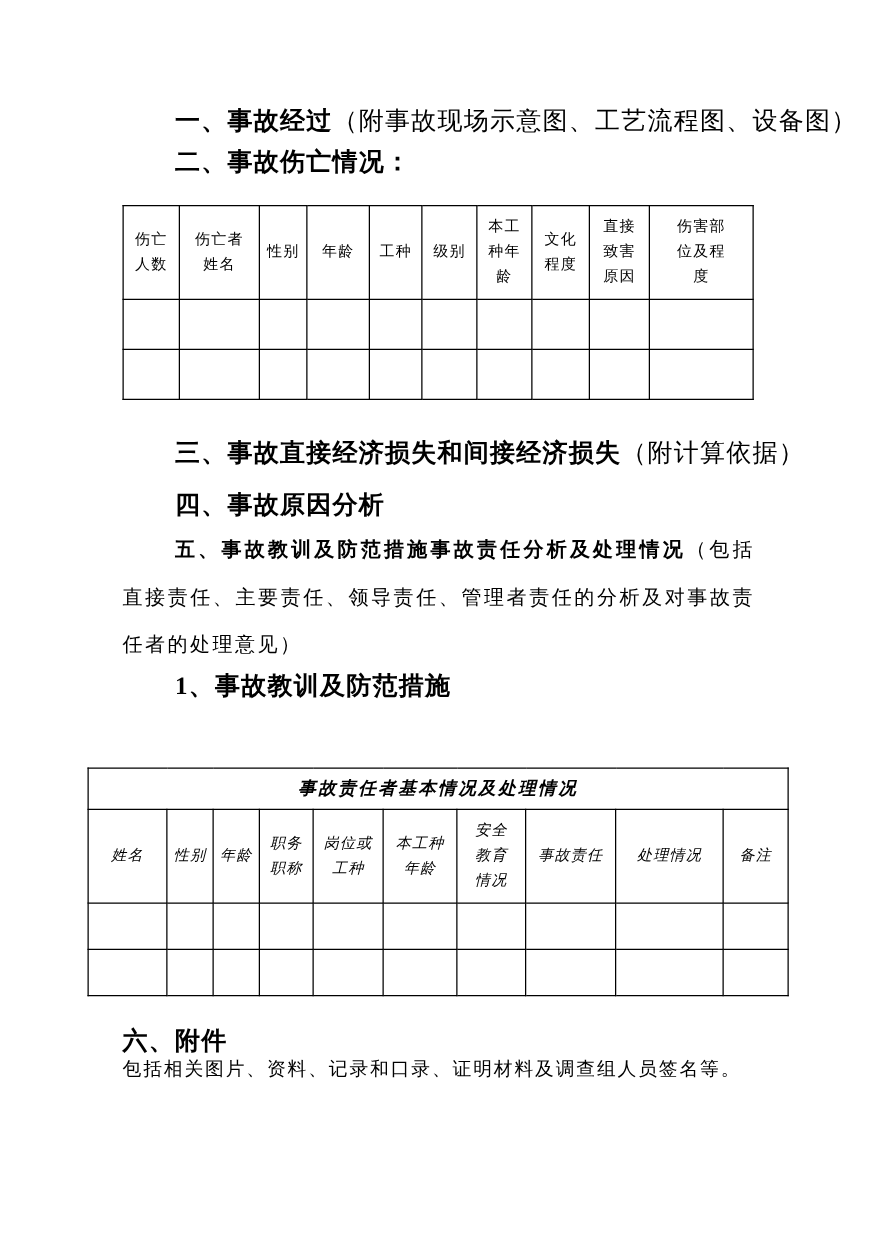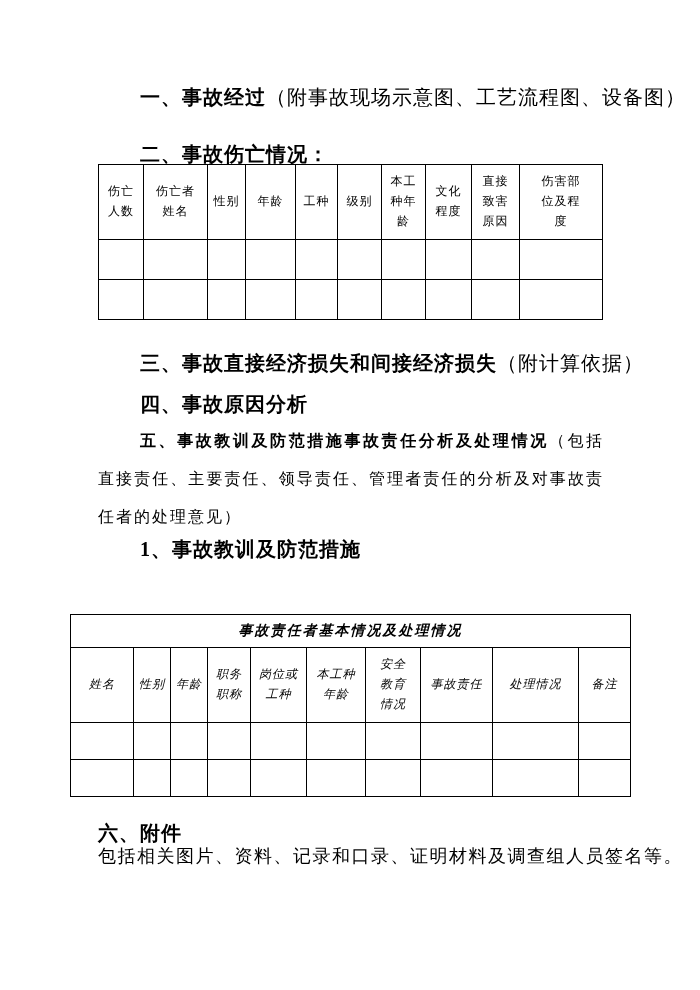--- a/index.html
+++ b/index.html
@@ -35,7 +35,7 @@
     <span class="bold">一、事故经过</span><span>（附事故现场示意图、工艺流程图、设备图）</span>
   </div>
 
-  <div class="abs h" style="left:140px; top:119px;margin-top:24px;">
+  <div class="abs h" style="left:140px; top:119px;">
     <span class="bold">二、事故伤亡情况：</span>
   </div>
 

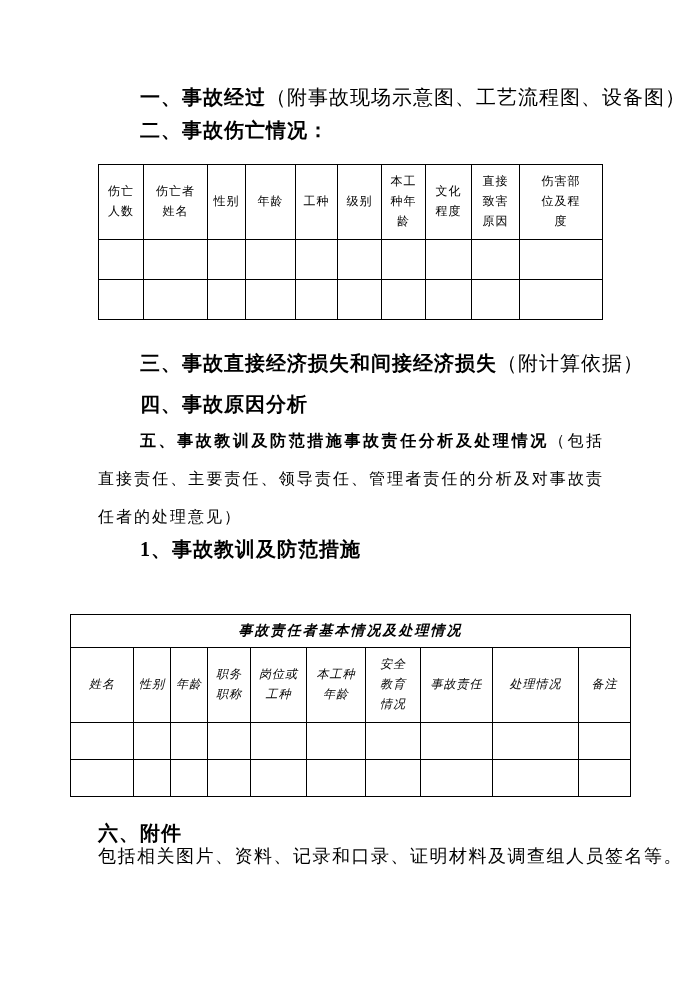--- a/index.html
+++ b/index.html
@@ -17,7 +17,7 @@
     font-size:16px; letter-spacing:2px; line-height:38px;
     text-align:justify; text-indent:42px;
   }
-  .note { font-size:18px; letter-spacing:1.5px; line-height:22px; white-space:nowrap; }
+  .note { font-size:15px; letter-spacing:1.5px; line-height:22px; white-space:nowrap; }
   table { border-collapse:collapse; table-layout:fixed; background:#fff; }
   td { border:1px solid #000; text-align:center; vertical-align:middle; }
   .th { font-size:12px; letter-spacing:1px; line-height:1.65; white-space:pre-line; padding:2px 1px; }

